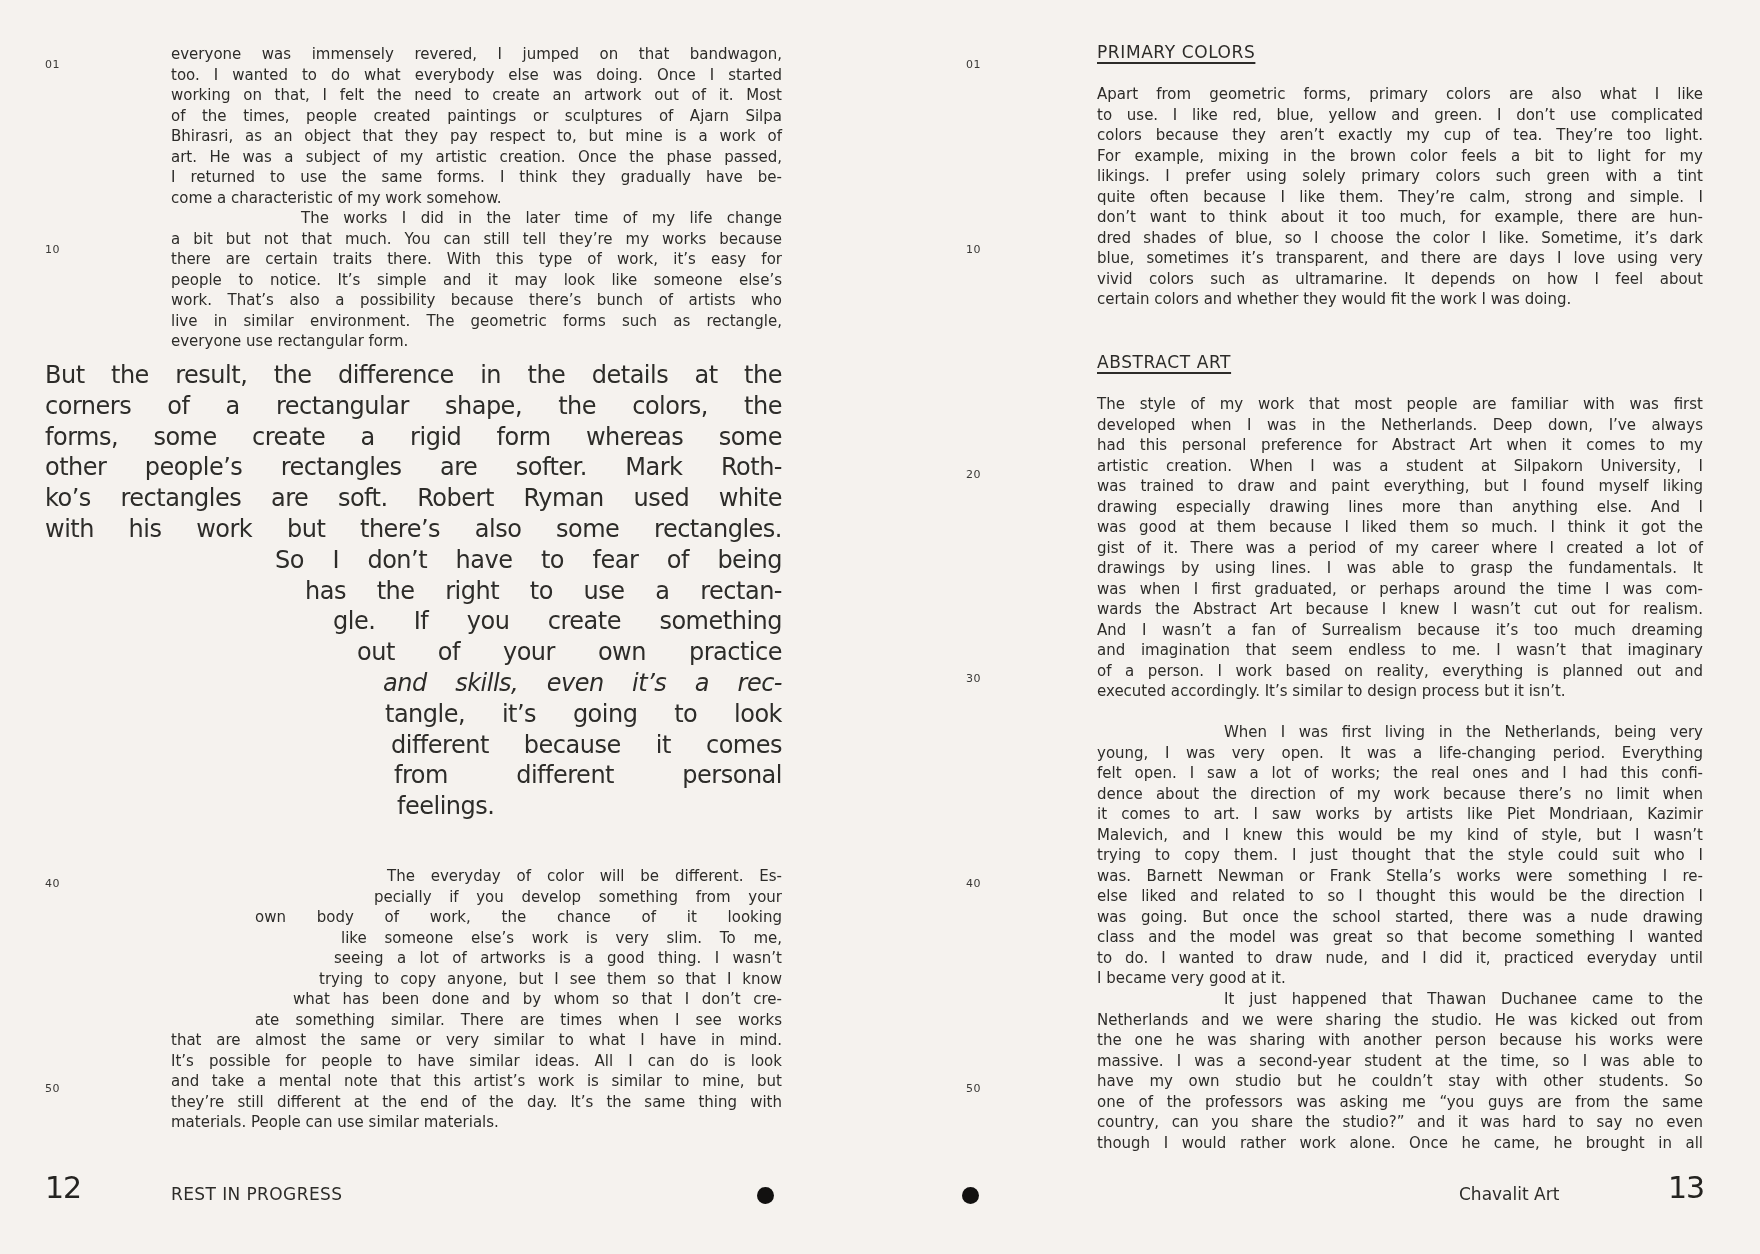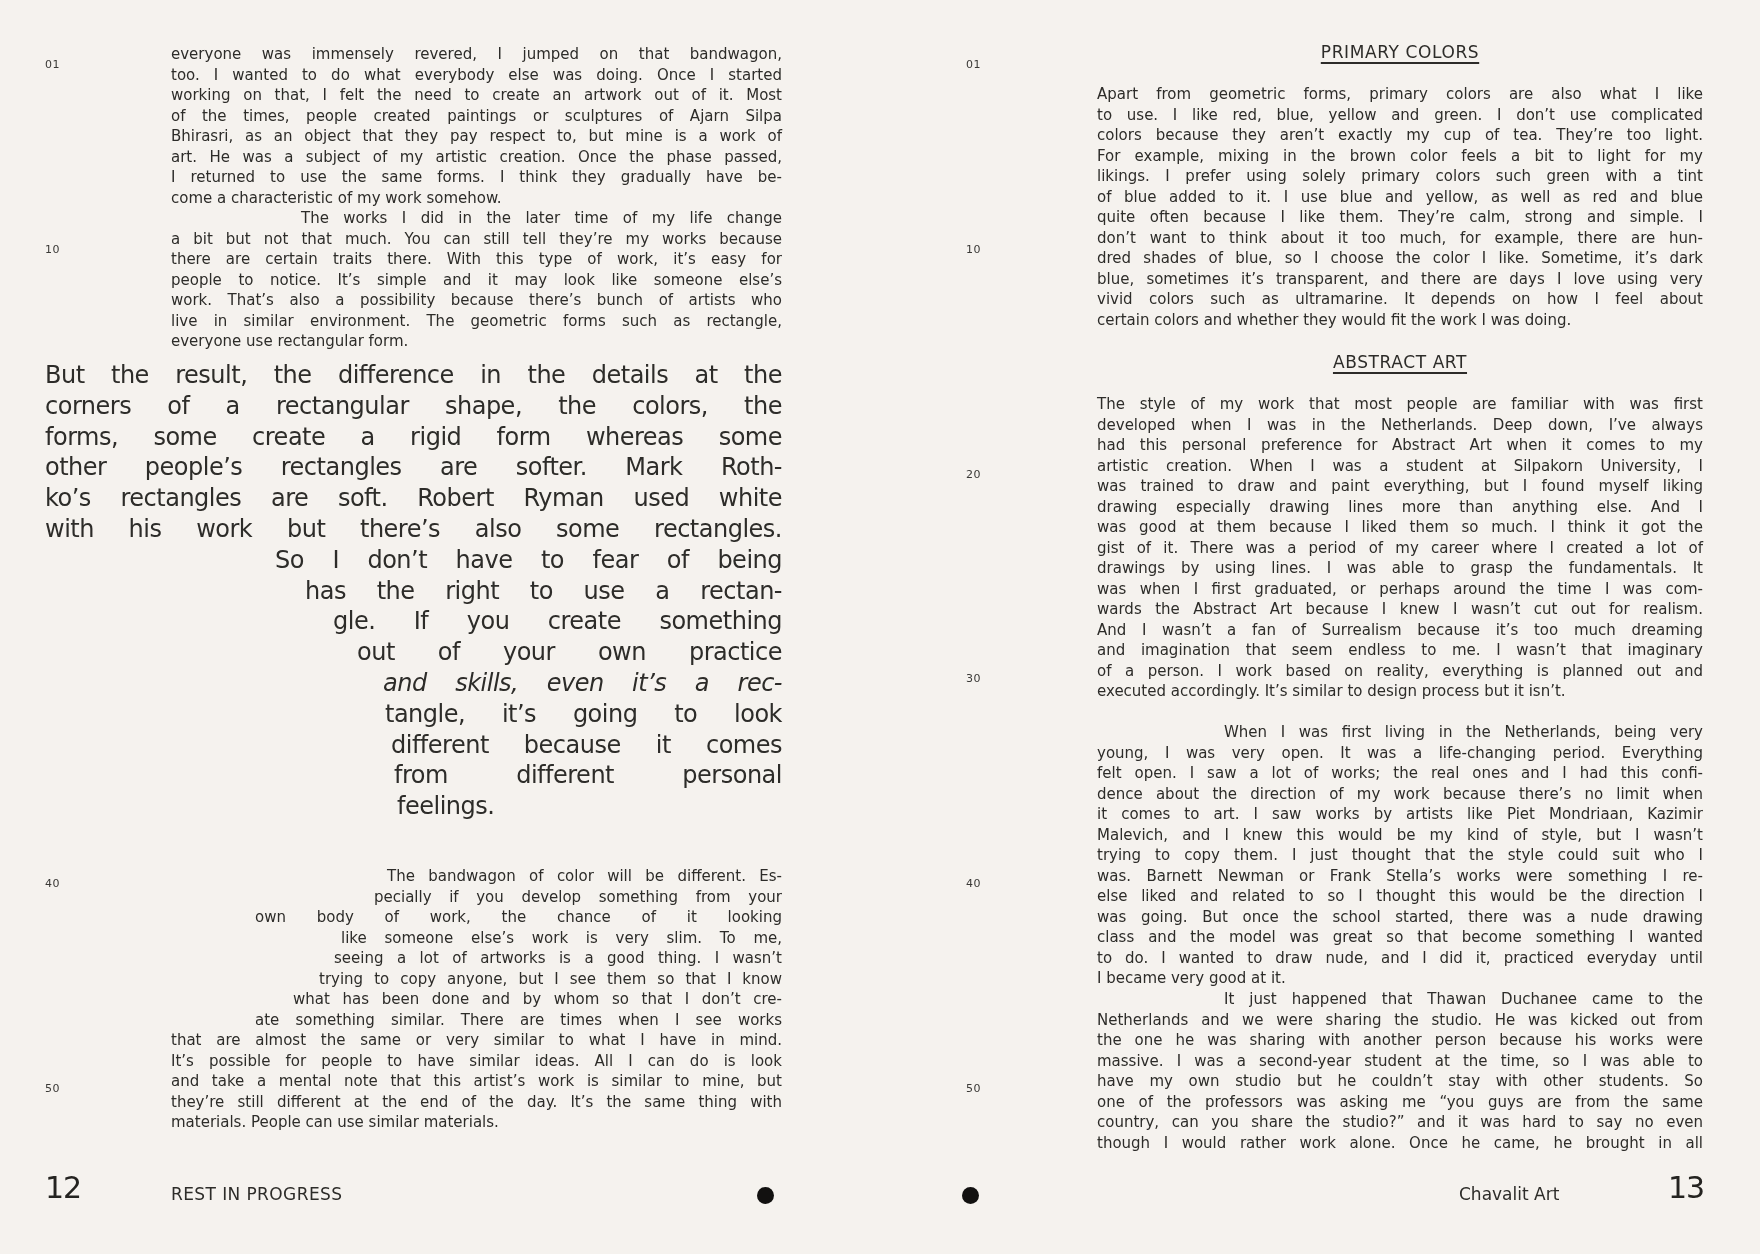--- a/index.html
+++ b/index.html
@@ -56,7 +56,7 @@
   .rp-para4{left:1097px;top:989px;width:606px;}
   .rp-para4 .tl:first-child{margin-left:127px;}
   .heading{
-    position:absolute;left:1097px;width:606px;text-align:center;
+    position:absolute;left:1097px;width:606px;
     font-size:17px;letter-spacing:0.6px;
   }
   .heading span{

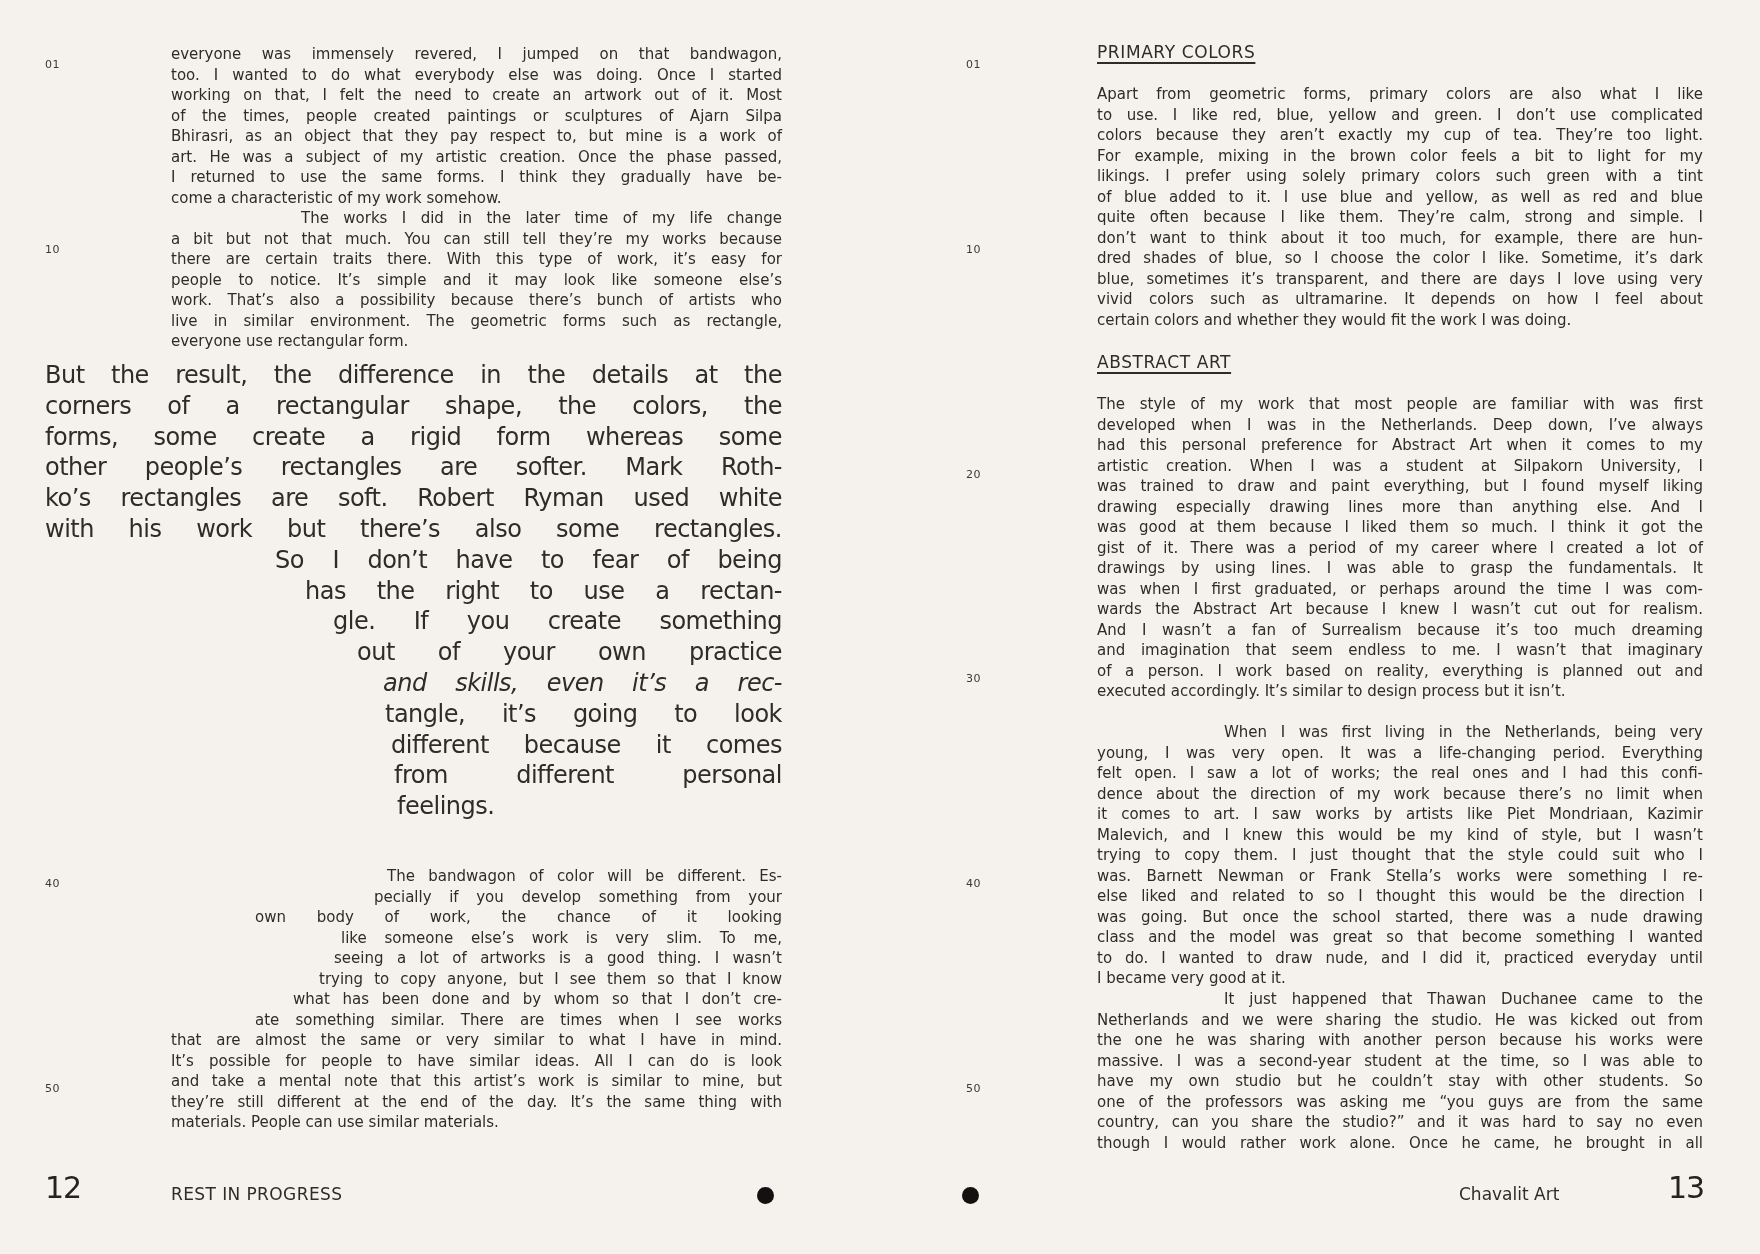--- a/index.html
+++ b/index.html
@@ -186,7 +186,6 @@
         <span class="tl">colors because they aren’t exactly my cup of tea. They’re too light.</span>
         <span class="tl">For example, mixing in the brown color feels a bit to light for my</span>
         <span class="tl">likings. I prefer using solely primary colors such green with a tint</span>
-        <span class="tl">of blue added to it. I use blue and yellow, as well as red and blue</span>
         <span class="tl">quite often because I like them. They’re calm, strong and simple. I</span>
         <span class="tl">don’t want to think about it too much, for example, there are hun-</span>
         <span class="tl">dred shades of blue, so I choose the color I like. Sometime, it’s dark</span>

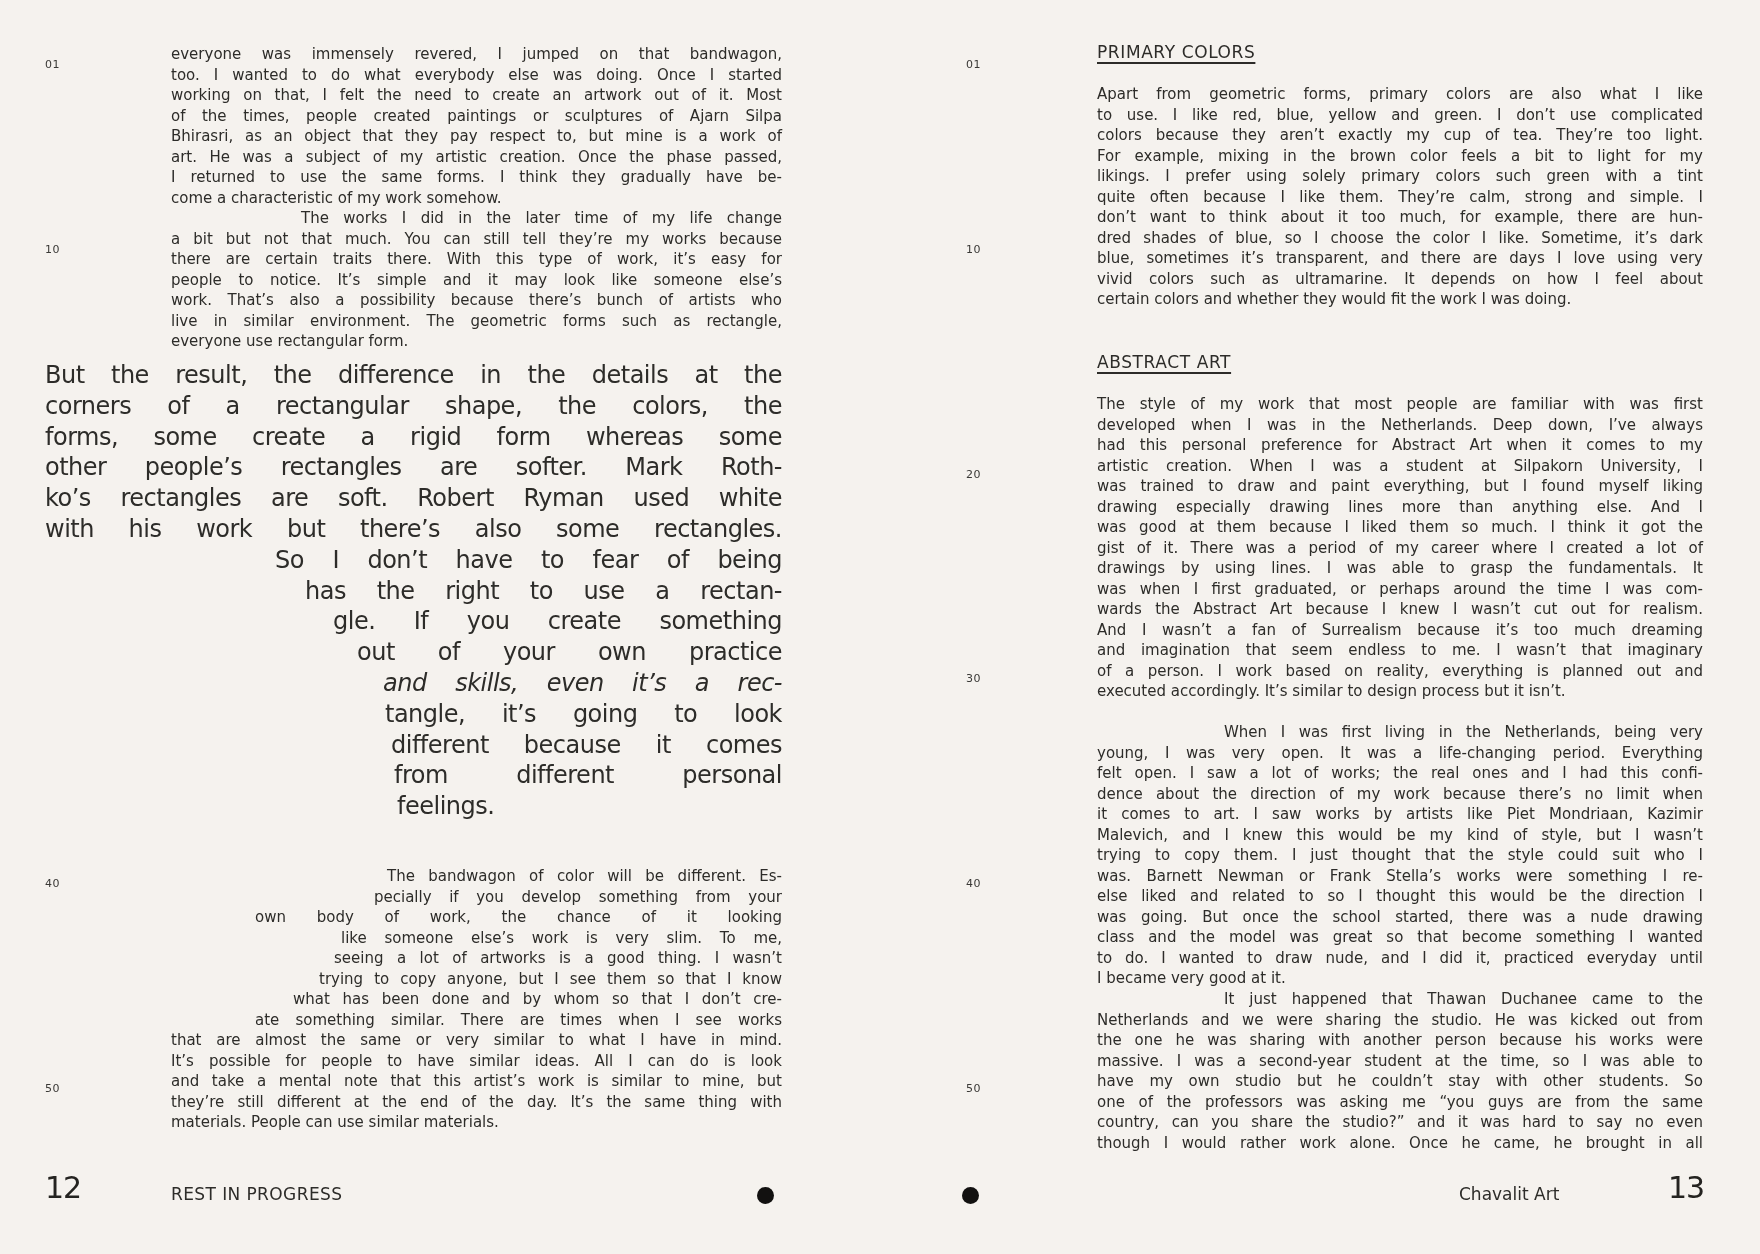--- a/index.html
+++ b/index.html
@@ -146,7 +146,7 @@
       </div>
 
     <div class="para lp-para3">
-        <span class="tl">The bandwagon of color will be different. Es-</span>
+        <span class="tl">The everyday of color will be different. Es-</span>
         <span class="tl">pecially if you develop something from your</span>
         <span class="tl">own body of work, the chance of it looking</span>
         <span class="tl">like someone else’s work is very slim. To me,</span>

